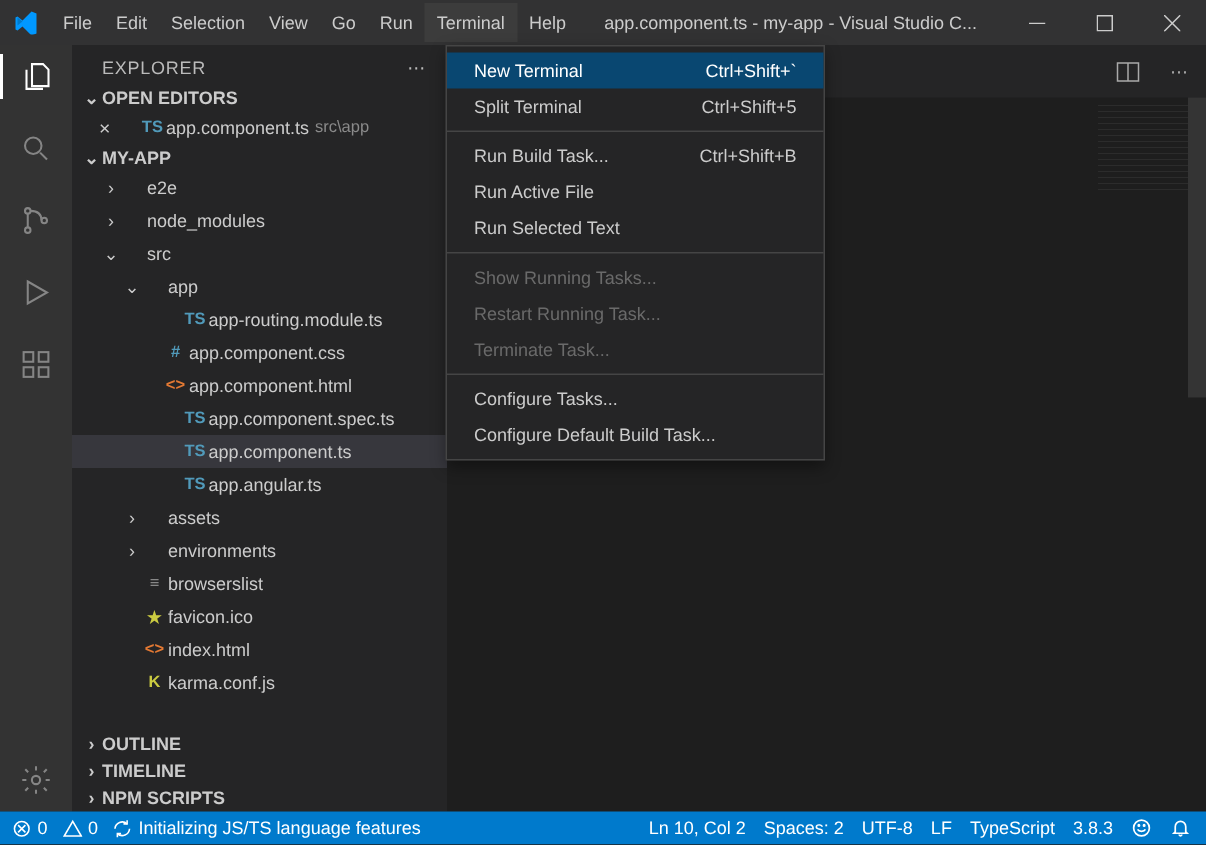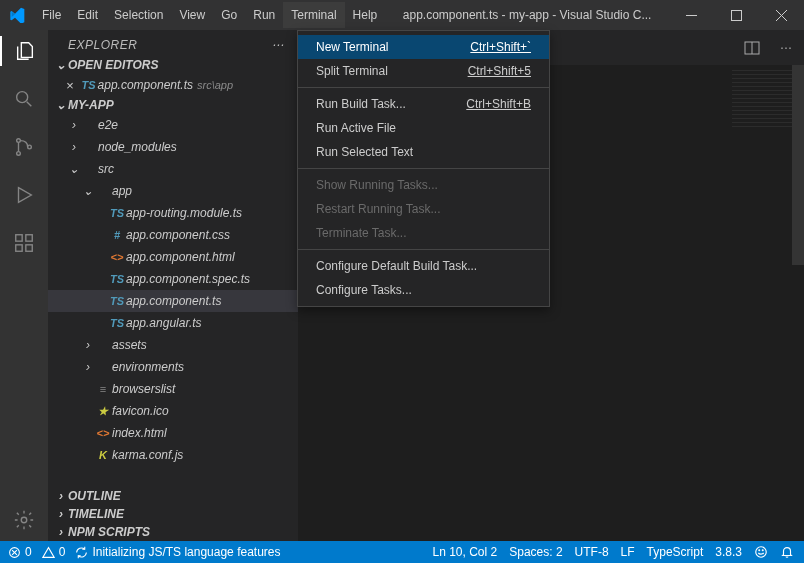--- a/index.html
+++ b/index.html
@@ -20,7 +20,7 @@
 .activity-icon { width: 48px; height: 30px; display: flex; justify-content: center; align-items: center; color: #858585; cursor: pointer; }
 .activity-icon.active { color: #fff; border-left: 2px solid #fff; }
 
-.sidebar { width: 250px; background: #252526; display: flex; flex-direction: column; overflow: hidden; font-style: italic; }
+.sidebar { width: 250px; background: #252526; display: flex; flex-direction: column; overflow: hidden; }
 .sidebar-header { display: flex; justify-content: space-between; padding: 8px 14px 4px 20px; color: #bbb; font-size: 11px; letter-spacing: 0.5px; }
 .section-header { display: flex; align-items: center; padding: 2px 6px; color: #ccc; font-size: 11px; font-weight: bold; cursor: pointer; }
 .section-header .chev { width: 14px; display: inline-flex; justify-content: center; }

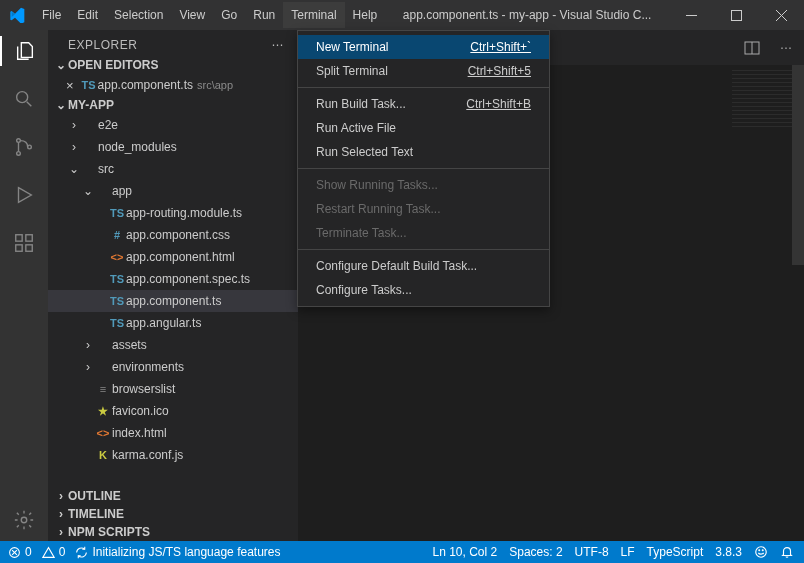--- a/index.html
+++ b/index.html
@@ -56,7 +56,7 @@
 .dd-item.disabled { color: #6a6a6a; }
 .dd-item.highlight { background: #094771; color: #fff; }
 .dd-sep { height: 1px; background: #454545; margin: 4px 0; }
-.dd-item .short { color: inherit; text-decoration: underline; }
+.dd-item .short { color: inherit; }
 
 .status { position: absolute; bottom: 0; left: 0; right: 0; height: 22px; background: #007acc; color: #fff; display: flex; align-items: center; font-size: 12px; }
 .status-left { display: flex; align-items: center; gap: 10px; padding-left: 8px; flex:1; }

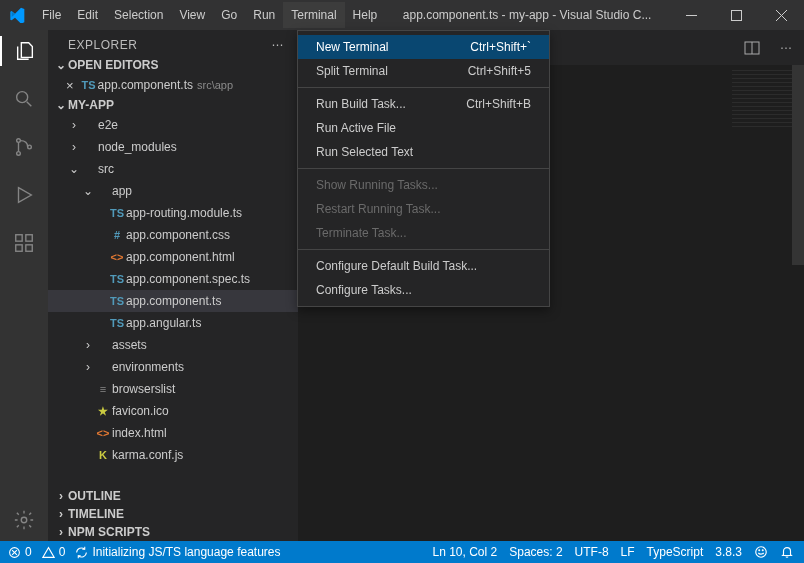--- a/index.html
+++ b/index.html
@@ -29,7 +29,7 @@
 .tree-item.selected { background: #37373d; }
 .tree-item .chev { width: 12px; display: inline-flex; justify-content: center; color: #ccc; }
 .tree-item .icon { width: 18px; text-align: center; font-size: 11px; font-weight: bold; }
-.ts { color: #519aba; }
+.ts { color: #519aba; margin-left: 13px; }
 .css { color: #519aba; }
 .html { color: #e37933; }
 .html-idx { color: #e37933; }

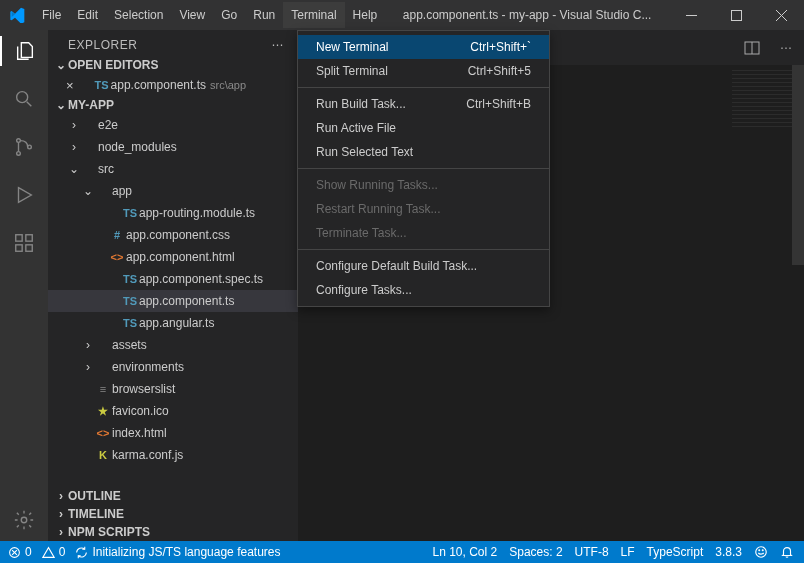--- a/index.html
+++ b/index.html
@@ -326,10 +326,10 @@
     </div>
     <div class="dd-sep"></div>
     <div class="dd-item">
+      <span>Configure Tasks...</span>
+    </div>
+    <div class="dd-item">
       <span>Configure Default Build Task...</span>
-    </div>
-    <div class="dd-item">
-      <span>Configure Tasks...</span>
     </div>
   </div>
 

